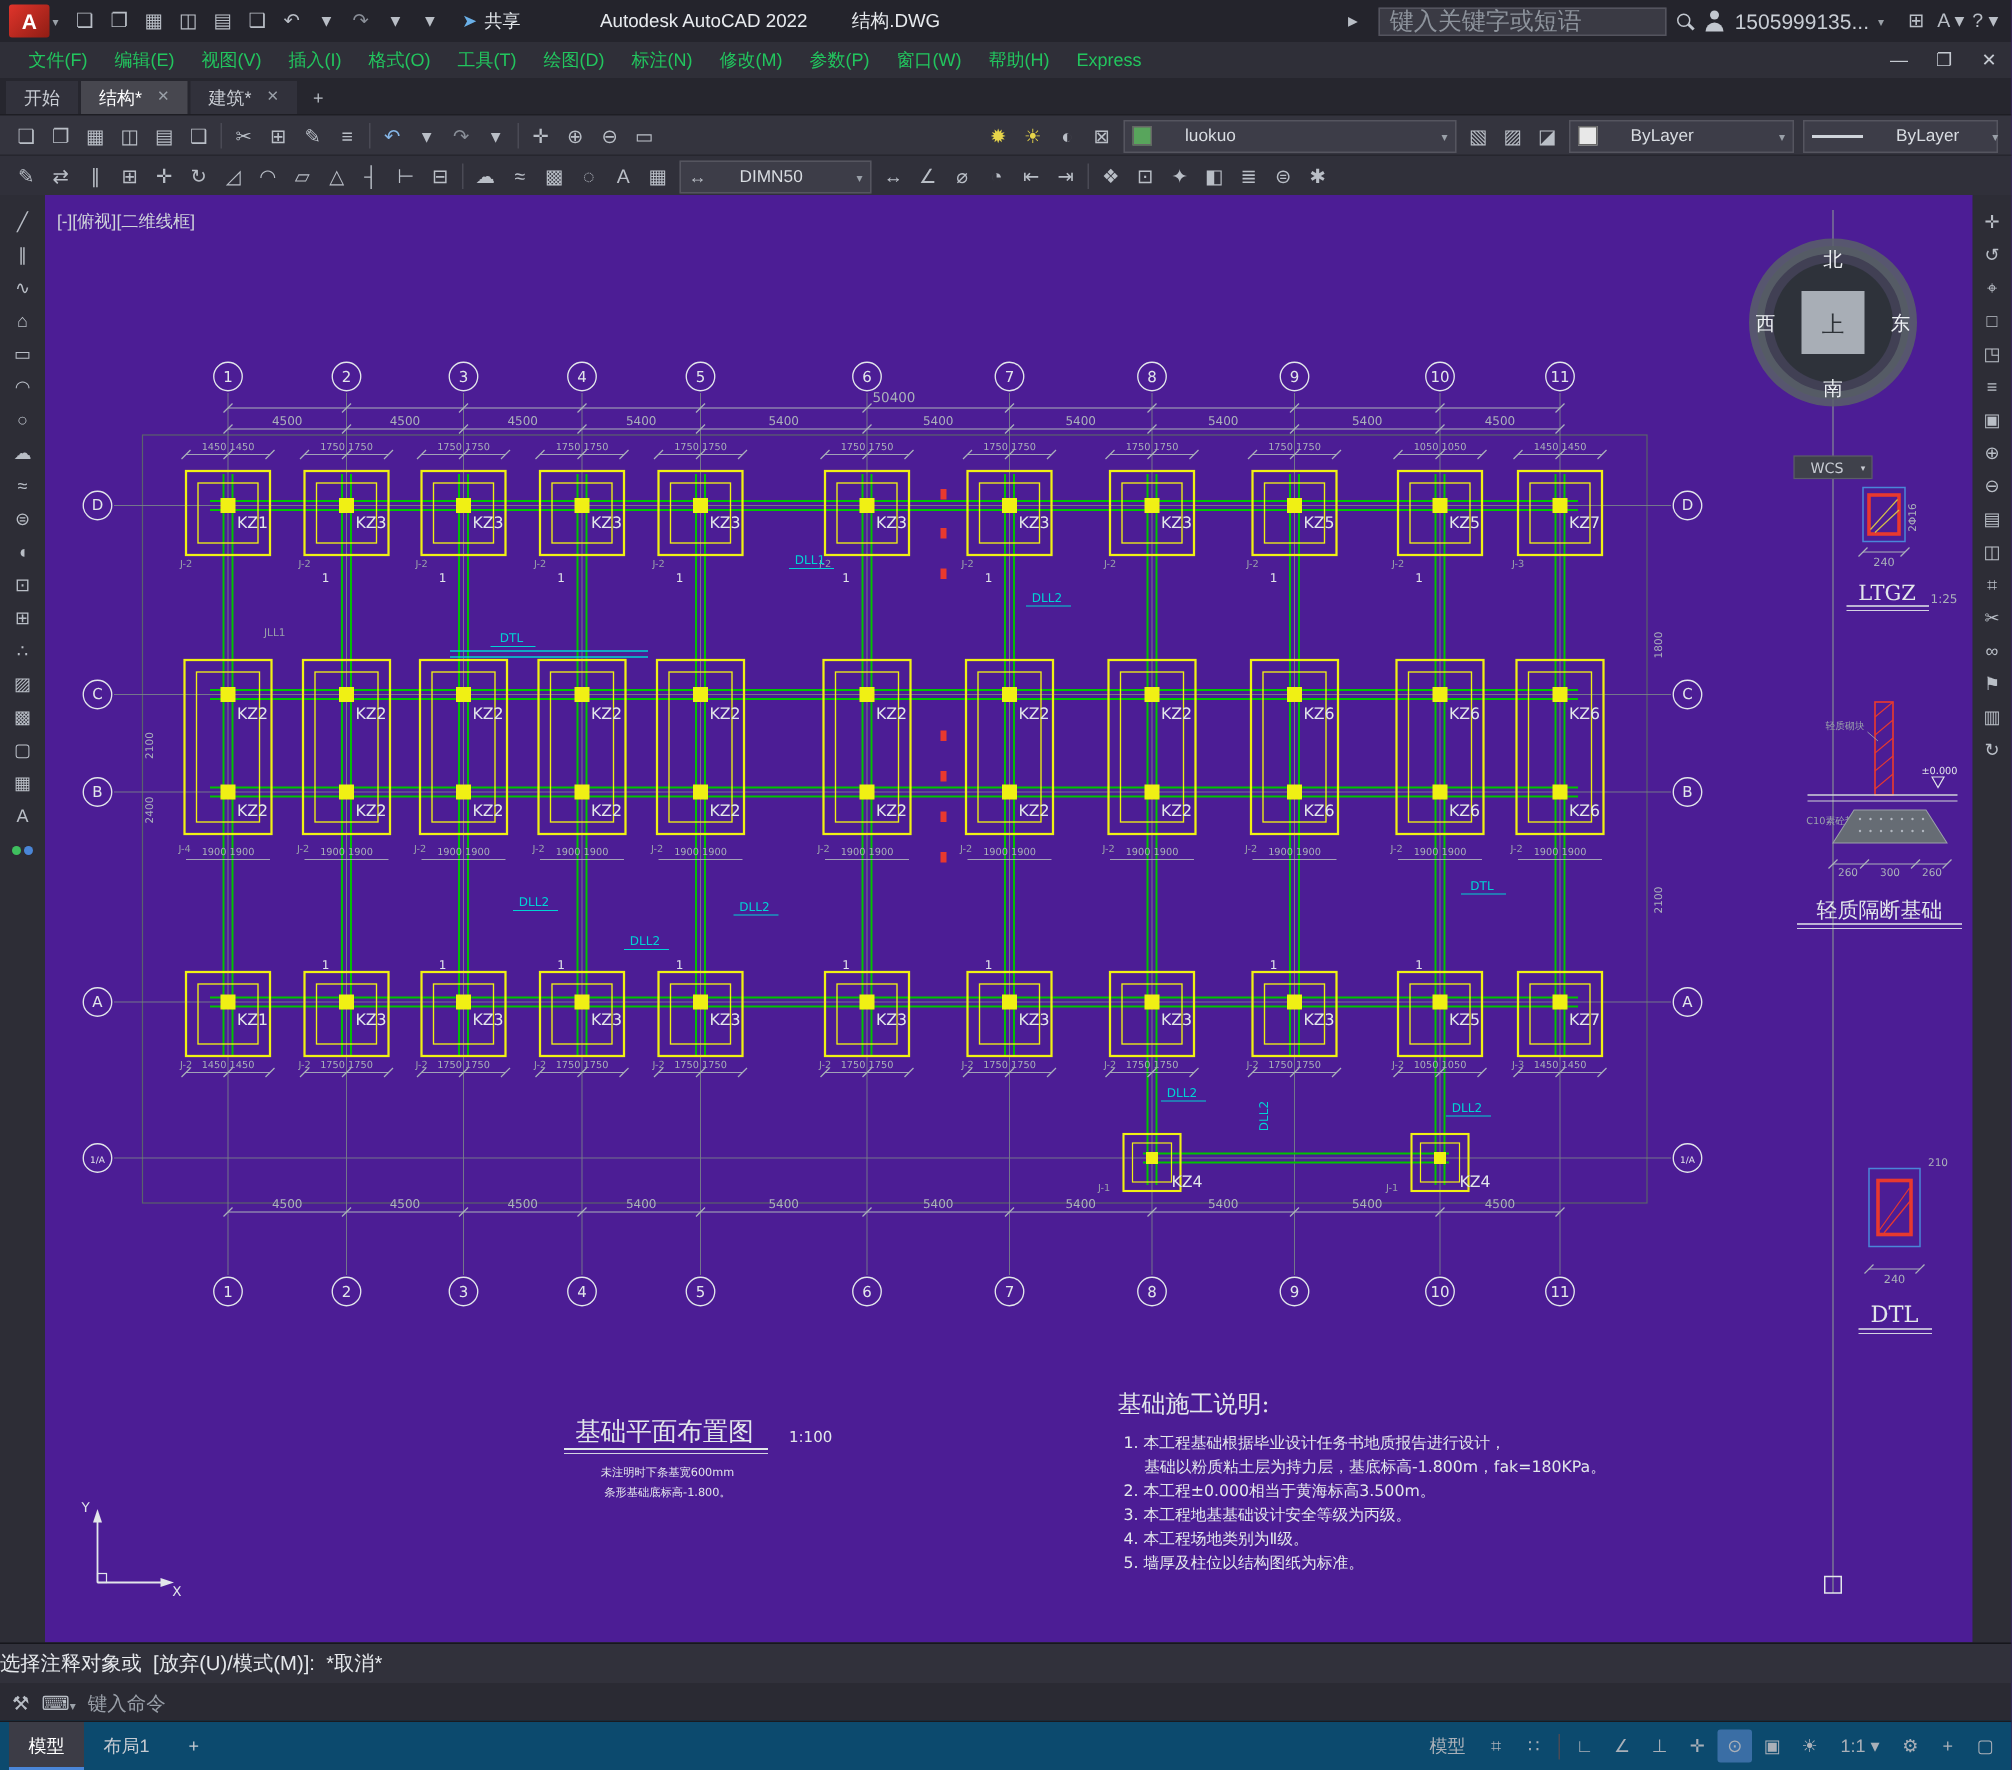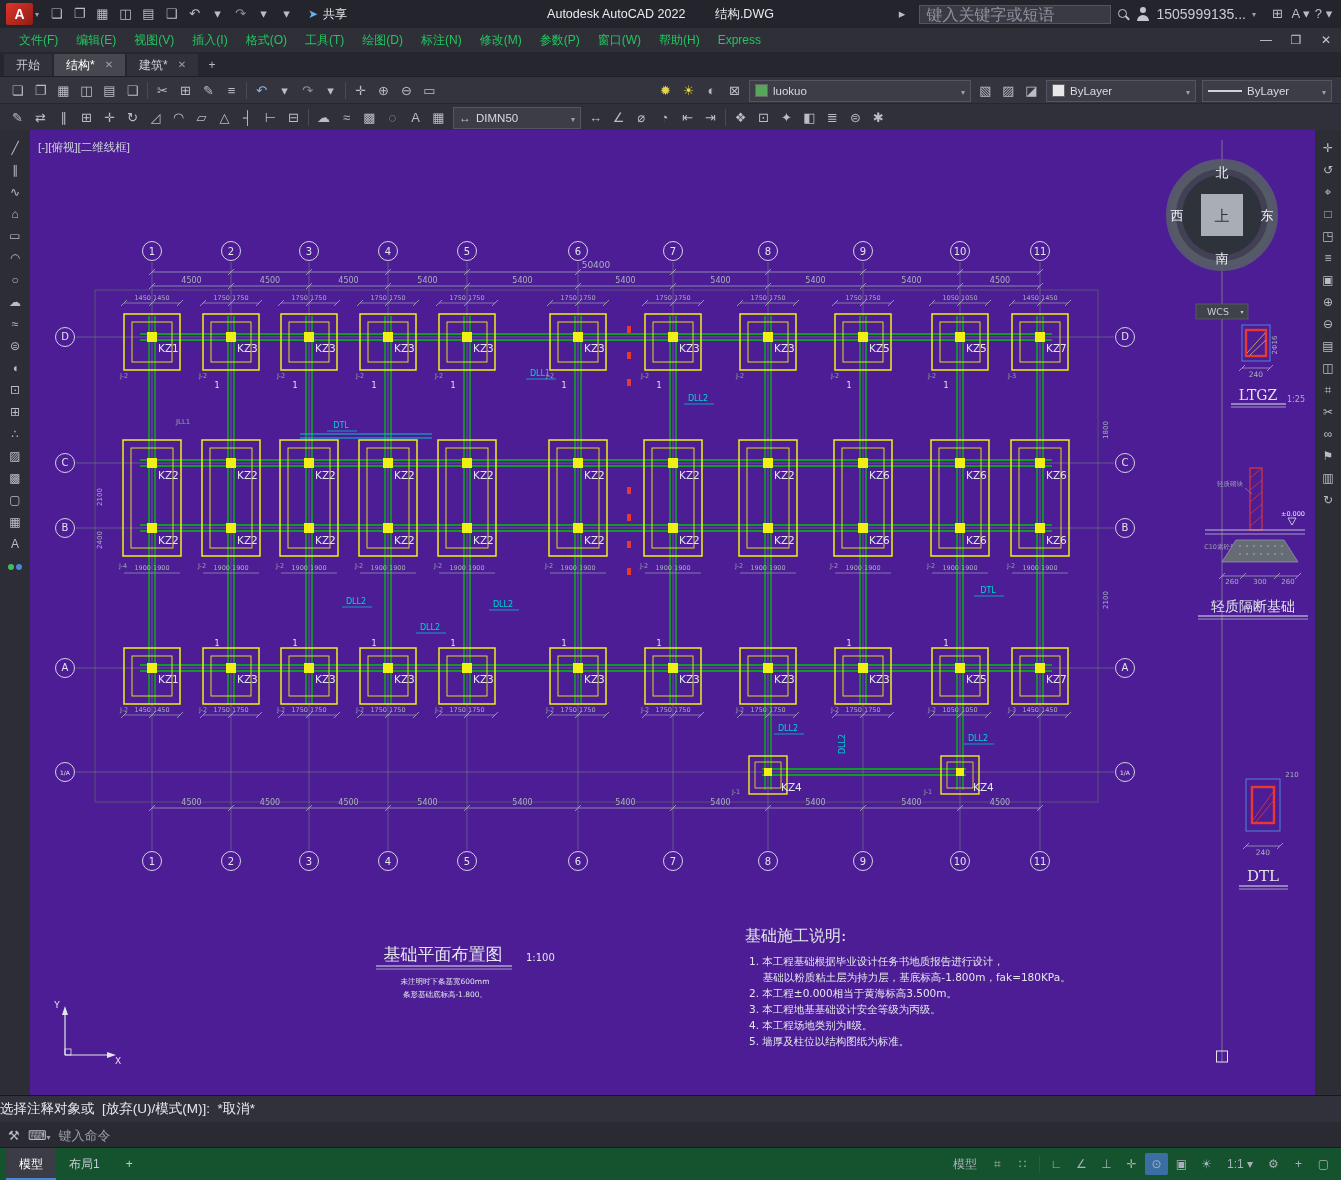--- a/index.html
+++ b/index.html
@@ -15,7 +15,7 @@
   .sep{width:1px;height:17px;background:#4a4a55;margin:0 3px;flex:none}
   .share{display:flex;align-items:center;gap:5px;margin-left:8px;color:#e2e6ea;font-size:12px}
   .share-ic{color:#6ab0e8;font-size:12px}
-  .tb-center{position:absolute;left:400px;right:420px;text-align:center;color:#e8ebef;font-size:12.5px;pointer-events:none}
+  .tb-center{position:absolute;left:400px;right:420px;color:#e8ebef;font-size:12.5px;pointer-events:none}
   .tb-center .file{margin-left:26px}
   .tb-right{margin-left:auto;display:flex;align-items:center;gap:6px}
   .search{width:178px;height:17px;background:#3a3a44;border:1px solid #54545e;color:#8d939c;font-size:16px;padding:0 6px;line-height:17px;overflow:hidden;white-space:nowrap}

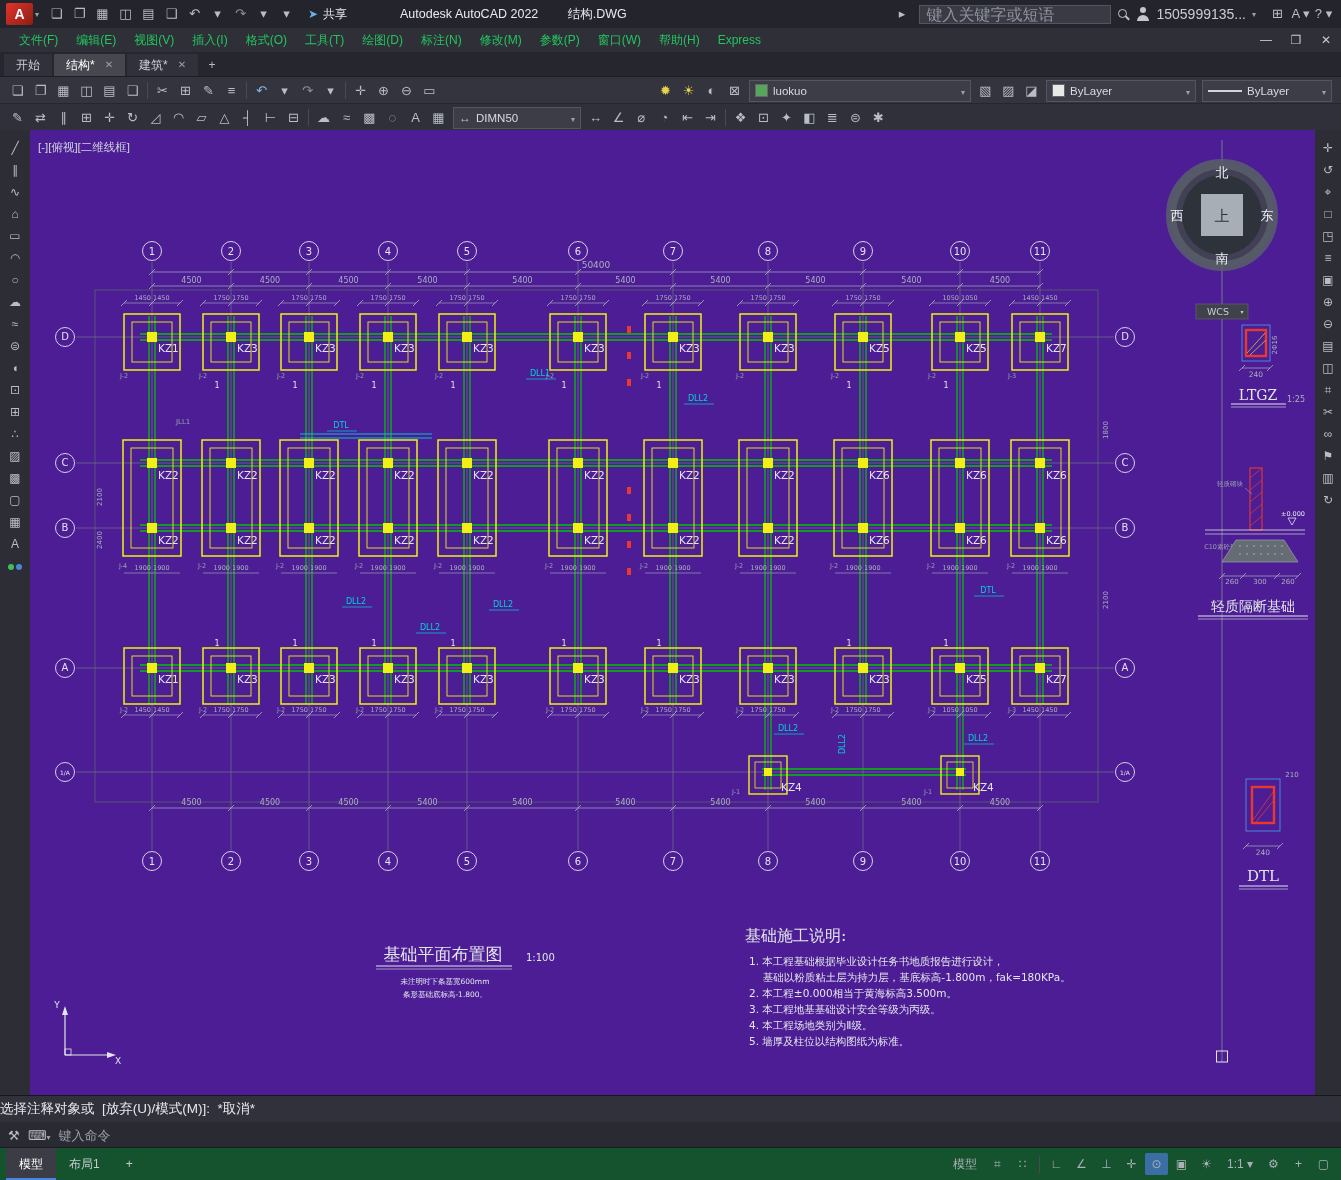--- a/index.html
+++ b/index.html
@@ -44,7 +44,7 @@
   #ribbon2{top:103px;height:27px;background:#30303a;border-top:1px solid #26262e}
   .grp{display:flex;align-items:center}
   .spacer{flex:1}
-  .dd{height:20px;background:#3d3d48;border:1px solid #55555f;display:flex;align-items:center;padding:0 5px;gap:5px;font-size:11.5px;color:#d8dce1;flex:none;margin:0 3px}
+  .dd{height:20px;background:#3d3d48;border:1px solid #55555f;display:flex;align-items:center;padding:0 5px;gap:22px;font-size:11.5px;color:#d8dce1;flex:none;margin:0 3px}
   .dd-caret::after{content:'▾';font-size:8px;color:#9aa0a8}
   .dd-caret{margin-left:auto}
   .swatch{width:11px;height:11px;flex:none;border:1px solid #666}

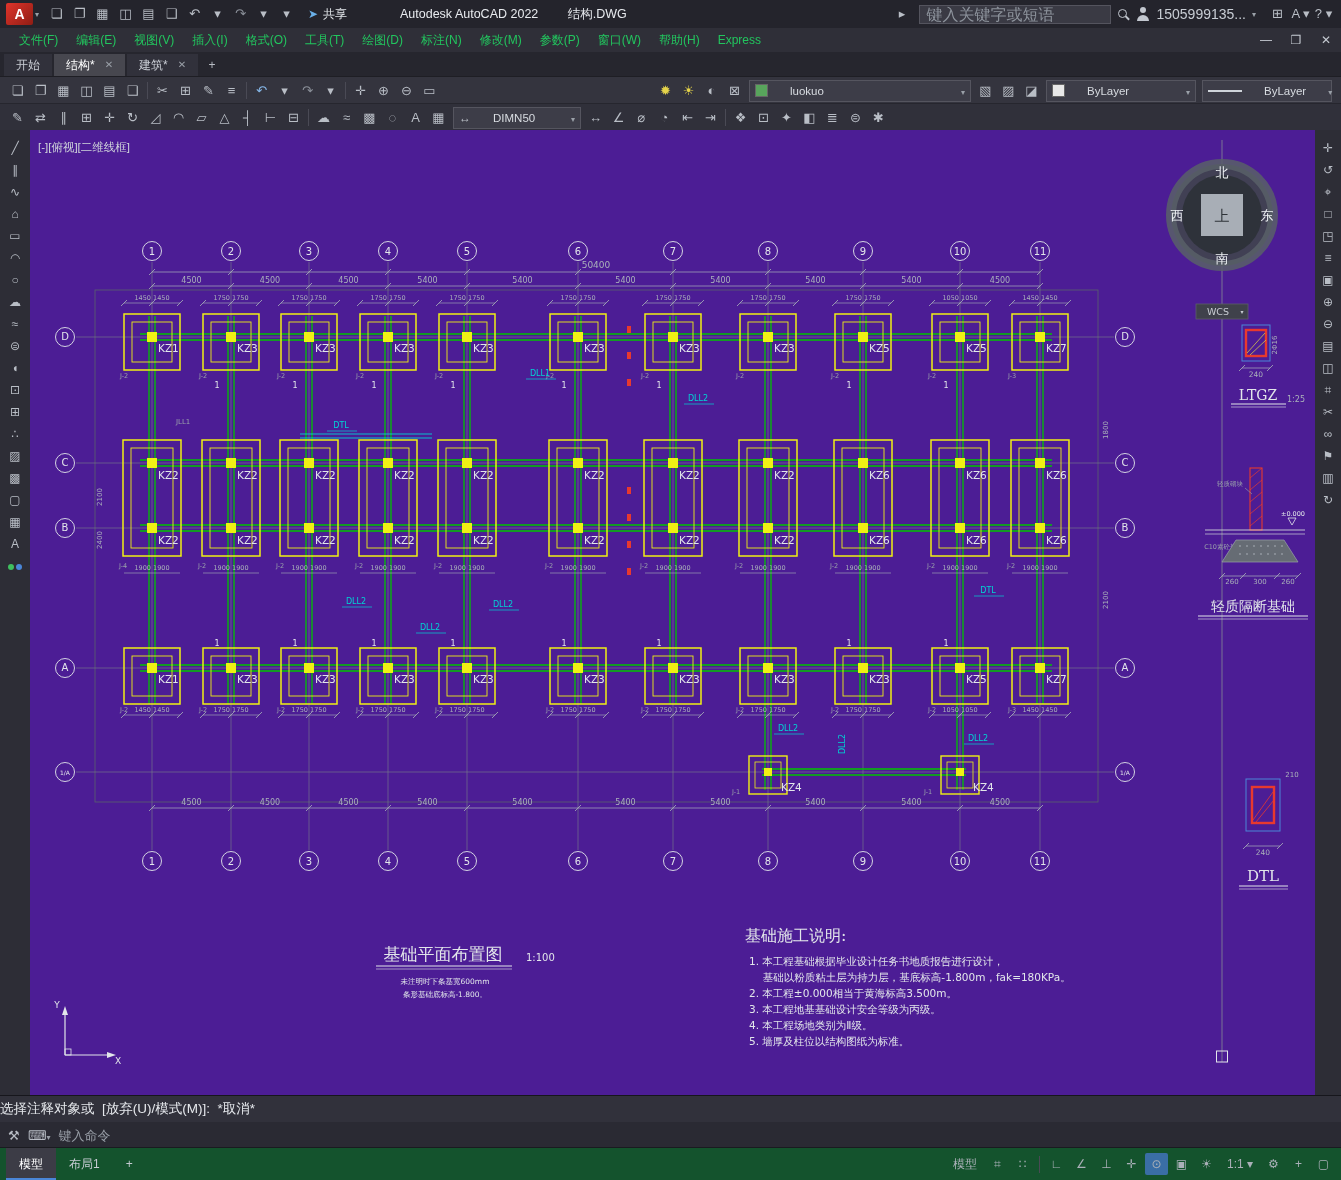--- a/index.html
+++ b/index.html
@@ -70,7 +70,7 @@
   .cmd-ic{color:#b9bec6;font-size:13px}
   .cmd-ic-caret::after{content:'▾';font-size:8px;color:#9aa0a8}
   
-  .statusbar{position:absolute;left:0;right:0;bottom:0;height:32px;background:#14532d;display:flex;align-items:center;padding:0 6px;border-top:1px solid #1a1a20}
+  .statusbar{position:absolute;left:0;right:0;bottom:0;height:32px;background:#0c4a6e;display:flex;align-items:center;padding:0 6px;border-top:1px solid #1a1a20}
   .sb-tab{padding:0 13px;height:32px;line-height:32px;color:#c6cbd2;font-size:12px}
   .sb-tab.active{background:#3c3c46;color:#fff;box-shadow:inset 0 -2px 0 #4a86d8}
   .sb-right{margin-left:auto;display:flex;align-items:center;gap:2px}

